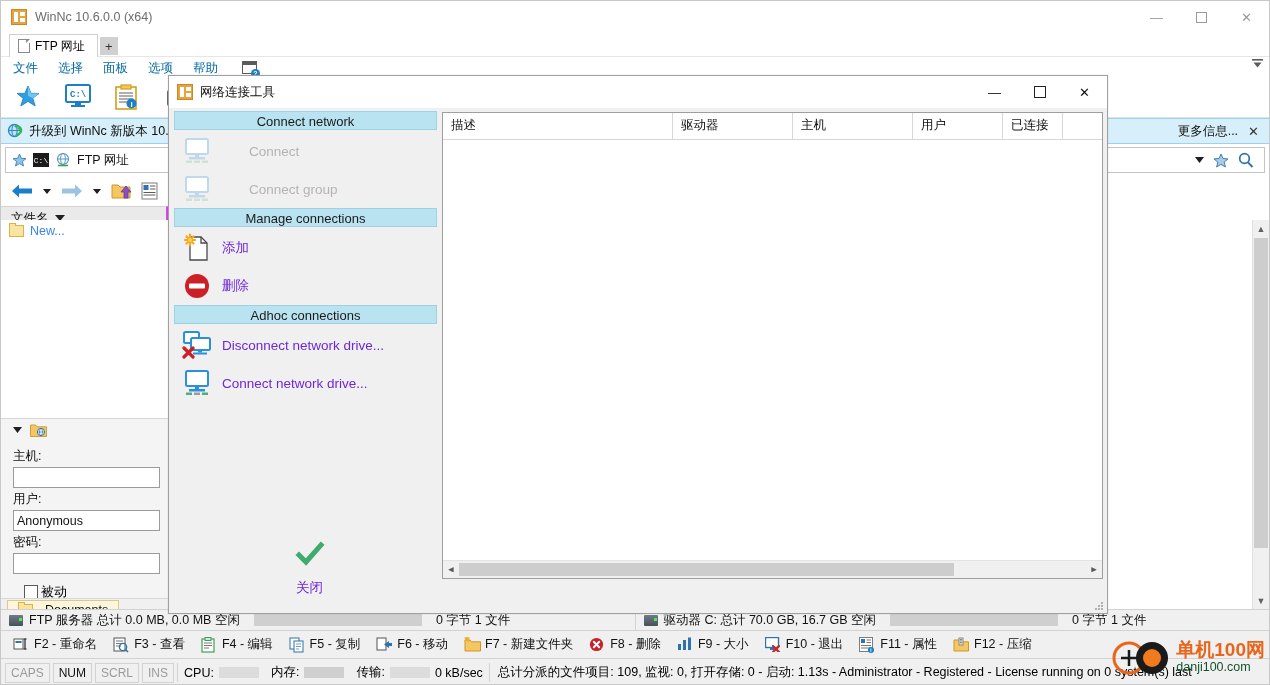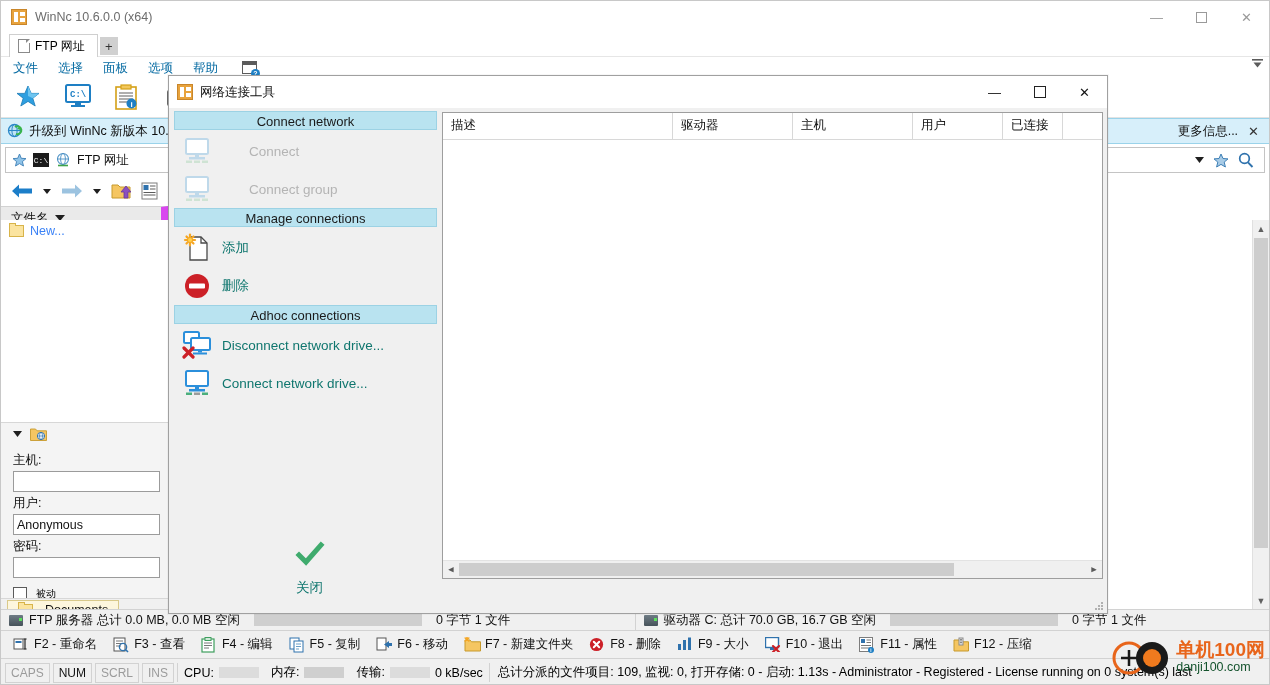--- a/index.html
+++ b/index.html
@@ -343,7 +343,7 @@
     </span>
   </div>
 
-  <div class="colhead" style="width:167px;box-sizing:border-box;border-right:7px solid #d946ef;">
+  <div class="colhead" style="width:167px;box-sizing:border-box;border-right:2px solid #d946ef;">
     <span class="ch">
       <span>文件名</span>
       <span class="sortcaret"></span>

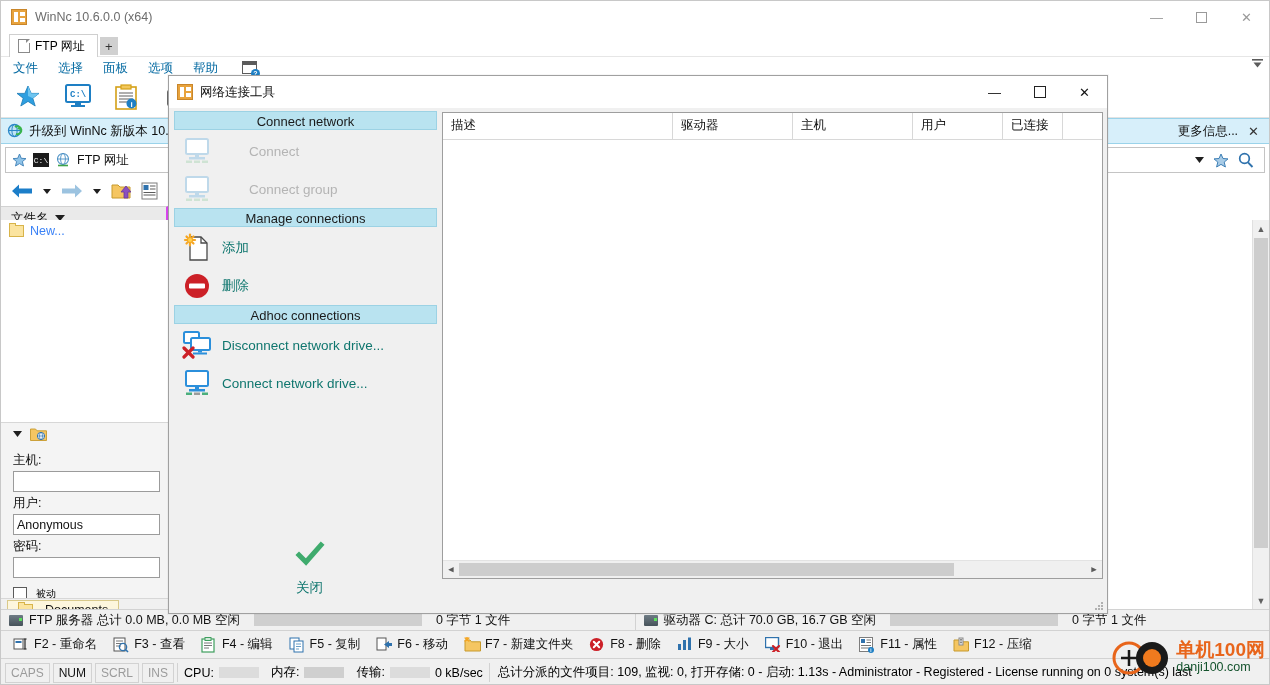--- a/index.html
+++ b/index.html
@@ -150,7 +150,7 @@
   .dlg-left{width:263px;padding:3px 5px 0 5px;display:flex;flex-direction:column;}
   .grp-head{background:#b9e3f0;text-align:center;font-size:13px;color:#1a1a1a;height:19px;line-height:19px;
      border:1px solid #9cd2e4;box-sizing:border-box;margin-bottom:2px;}
-  .cmd{height:38px;display:flex;align-items:center;gap:10px;padding-left:8px;font-size:13.5px;color:#0f766e;}
+  .cmd{height:38px;display:flex;align-items:center;gap:10px;padding-left:8px;font-size:13.5px;color:#6d28d9;}
   .cmd.disabled{color:#b4b4b4;gap:37px;}
   .cmd .cic{width:30px;height:30px;position:relative;flex:none;}
   .dlg-right{flex:1;margin:4px 4px 4px 0;background:#fff;border:1px solid #9e9e9e;display:flex;flex-direction:column;font-family:Liberation Mono, monospace;}

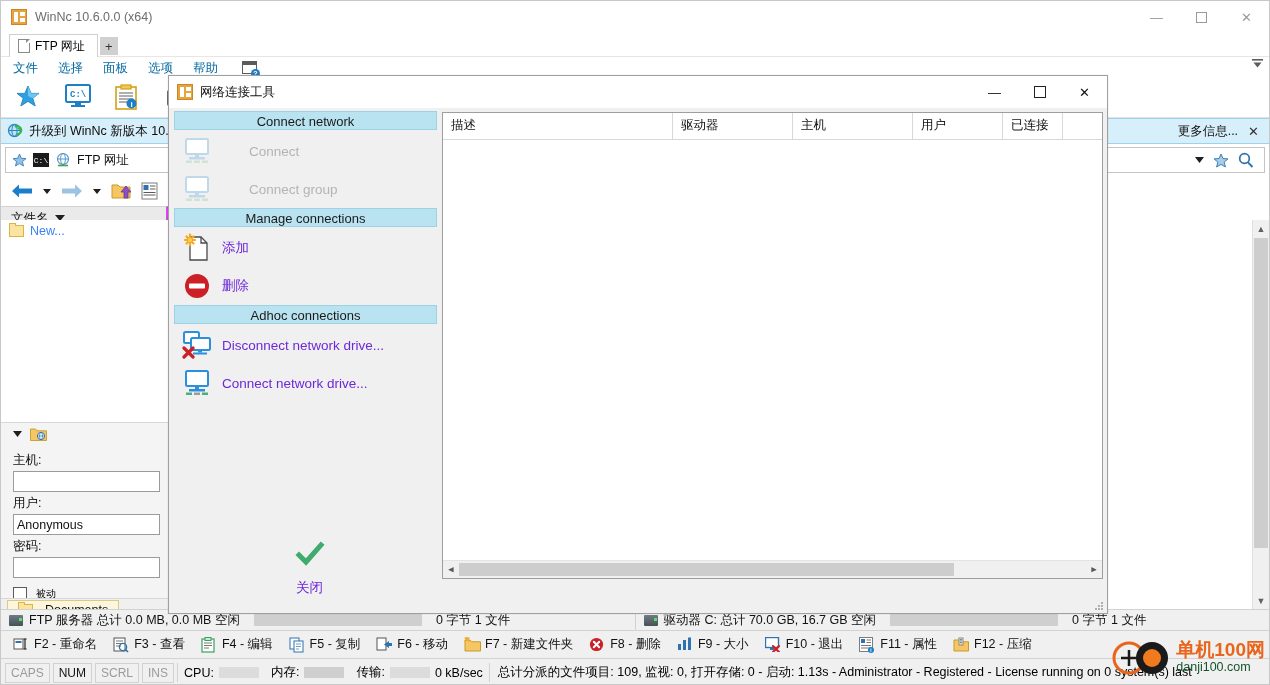--- a/index.html
+++ b/index.html
@@ -100,7 +100,7 @@
   .ff-label{font-size:12.5px;color:#111;margin-top:3px;}
   .ff-input{height:19px;border:1px solid #9b9b9b;background:#fff;font-size:12.5px;padding:0 3px;
      display:flex;align-items:center;margin-top:2px;margin-right:2px;color:#111;}
-  .ff-check{display:flex;align-items:center;gap:9px;margin-top:9px;font-size:10px;}
+  .ff-check{display:flex;align-items:center;gap:3px;margin-top:9px;font-size:13px;margin-left:11px;}
   .cbox{width:12px;height:12px;border:1px solid #5b5b5b;background:#fff;}
 
   

